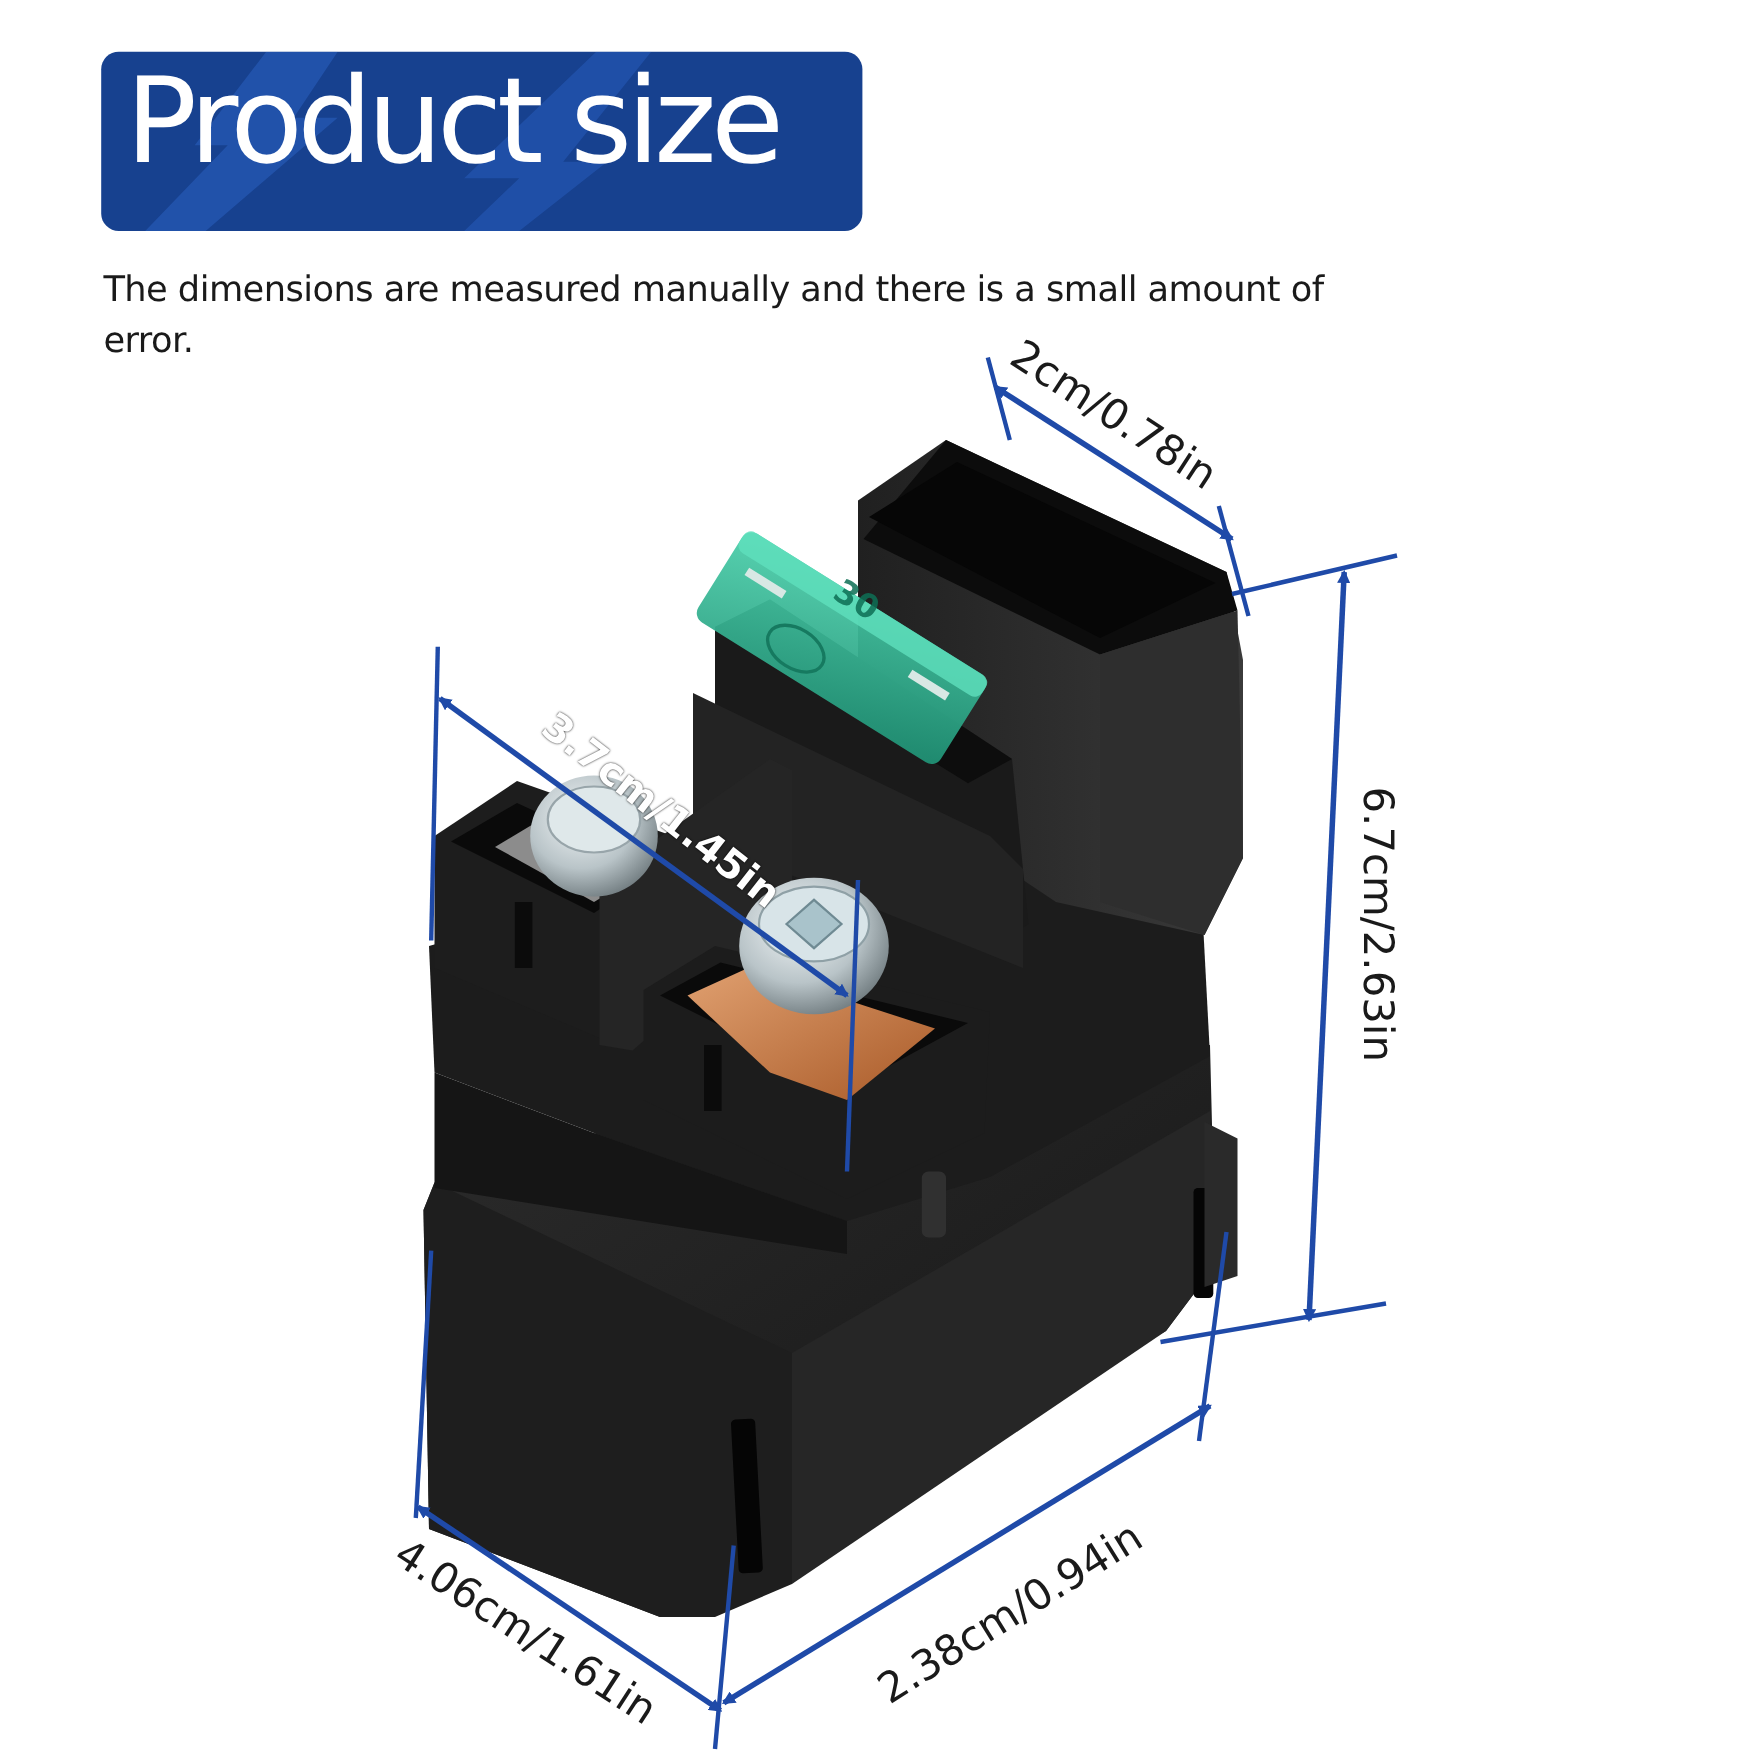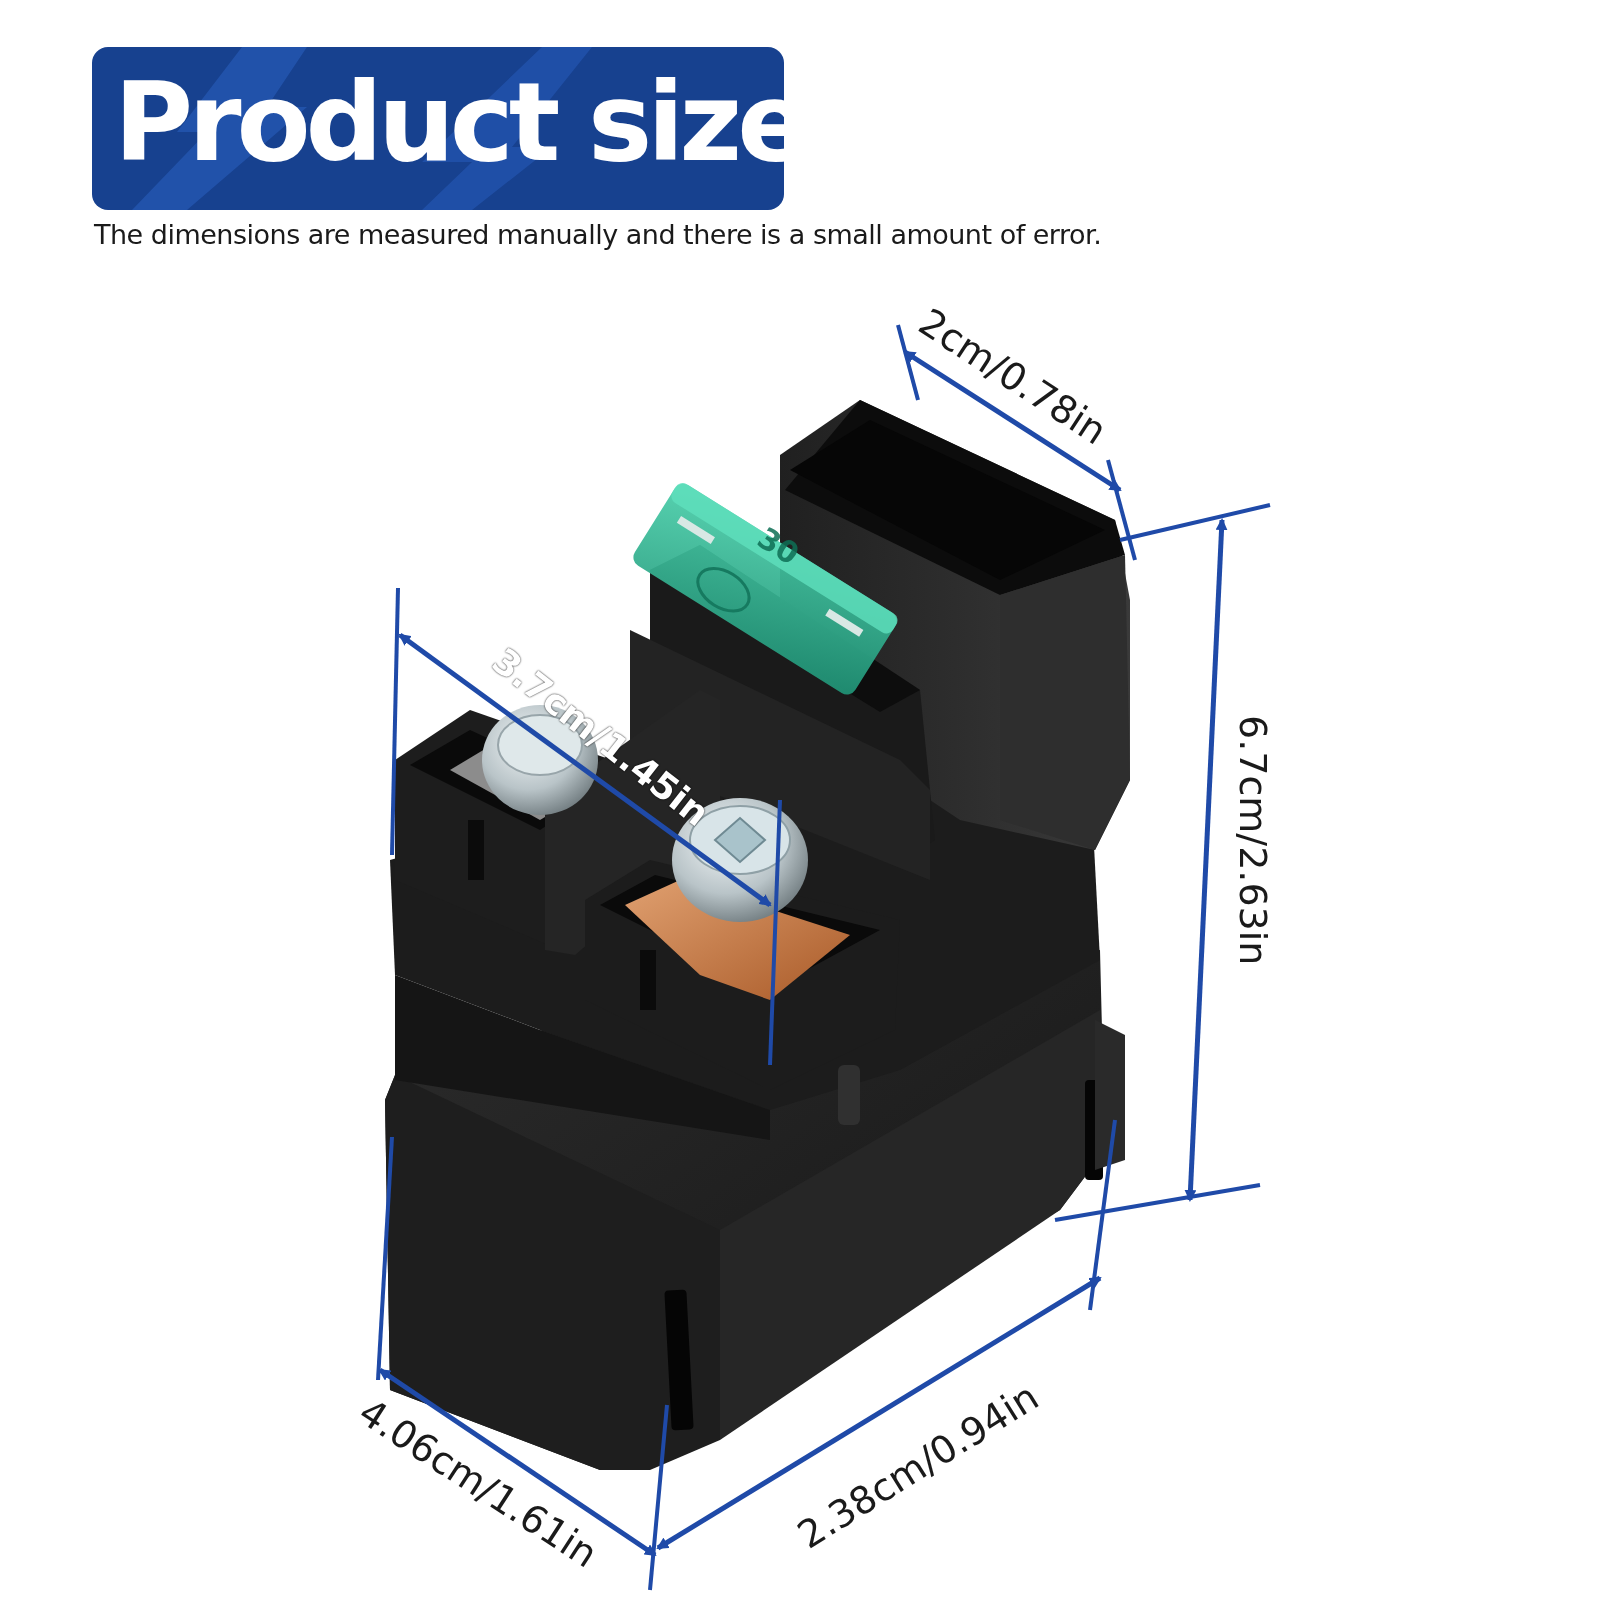--- a/index.html
+++ b/index.html
@@ -10,8 +10,8 @@
   }
   .banner svg.bolt { position: absolute; left: 0; top: 0; }
   .banner-title {
-    position: absolute; left: 22px; top: 16px; margin: 0;
-    font-family: "DejaVu Sans", sans-serif; font-weight: bold;
+    position: absolute; left: 22px; top: 4px; margin: 0;
+    font-family: "DejaVu Sans", sans-serif; font-weight: normal;
     font-size: 108px; line-height: 120px; color: #ffffff; letter-spacing: -5px;
     white-space: nowrap;
   }

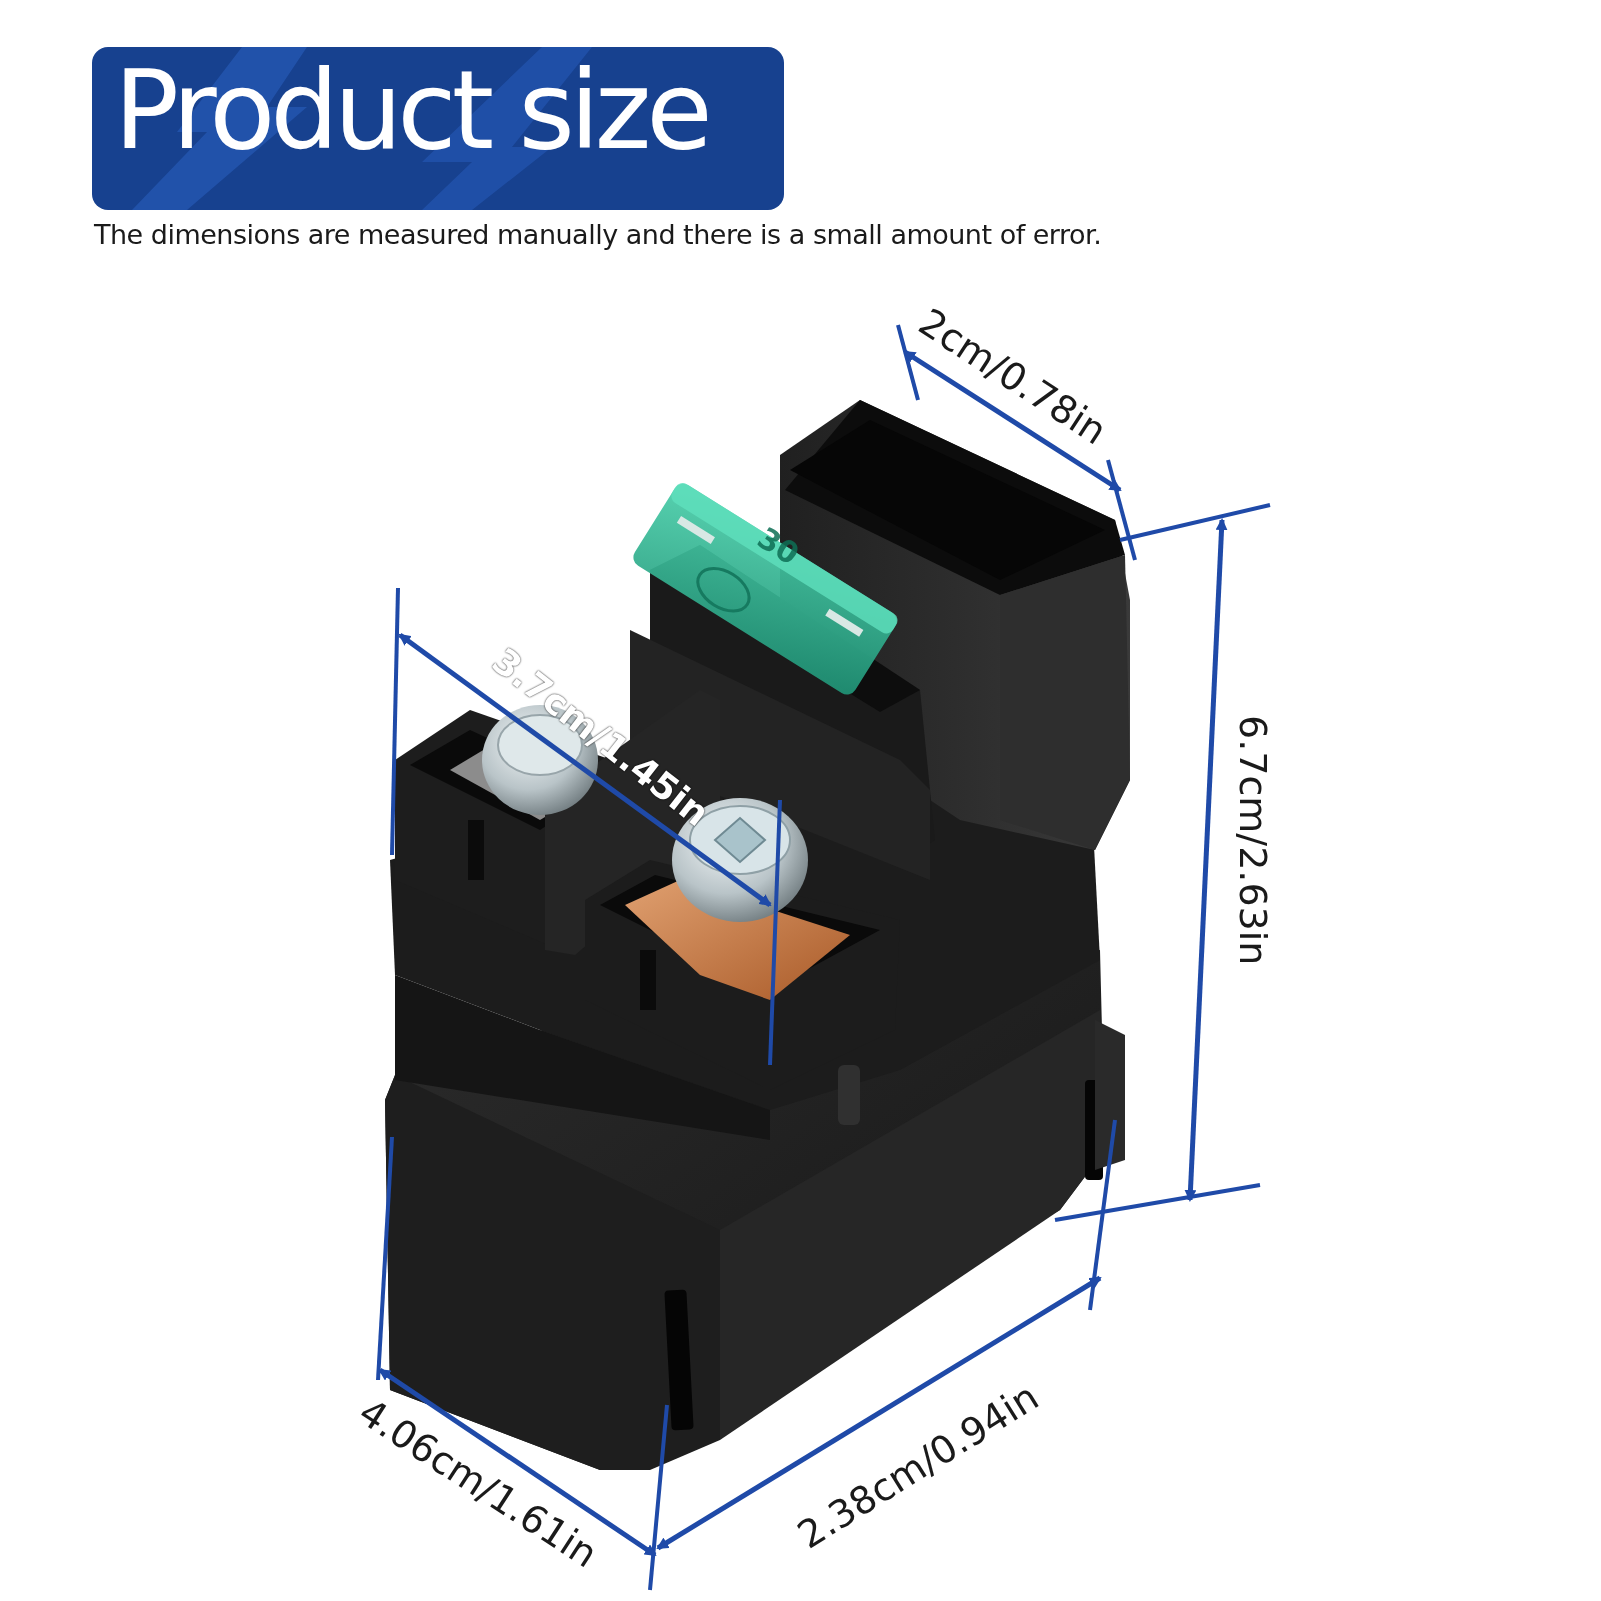--- a/index.html
+++ b/index.html
@@ -16,8 +16,8 @@
     white-space: nowrap;
   }
   .subtitle {
-    position: absolute; left: 94px; top: 212px; width: 1150px; margin: 0;
-    font-family: "DejaVu Sans", sans-serif; font-size: 27px; line-height: 46px;
+    position: absolute; left: 94px; top: 240px; width: 1150px; margin: 0;
+    font-family: "DejaVu Sans", sans-serif; font-size: 32px; line-height: 46px;
     color: #1a1a1a; letter-spacing: -0.5px;
   }
   .dim-label {

